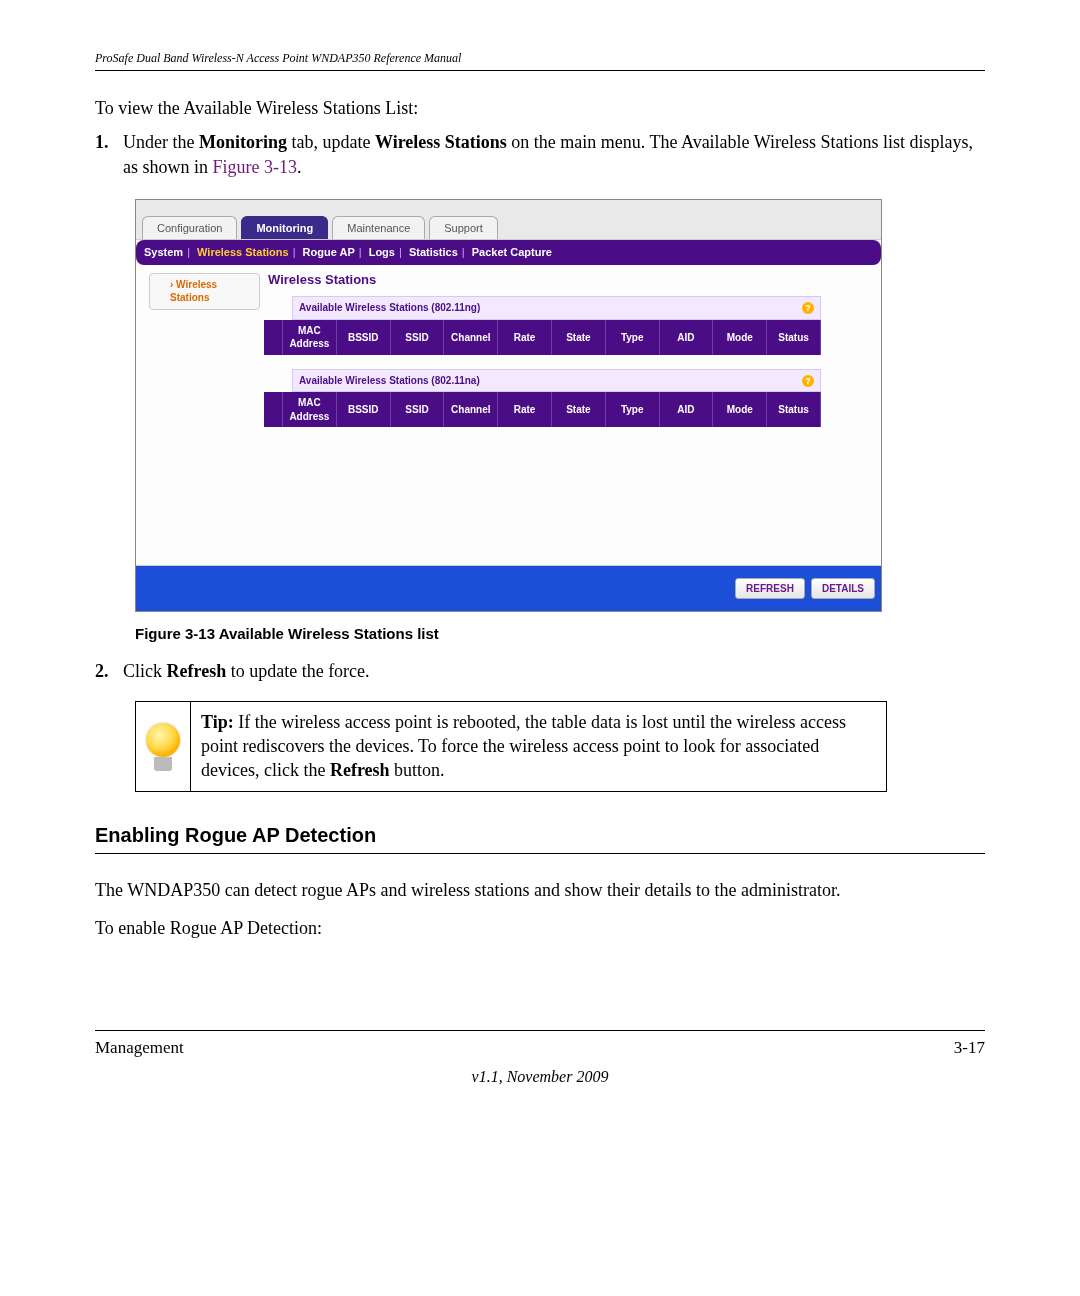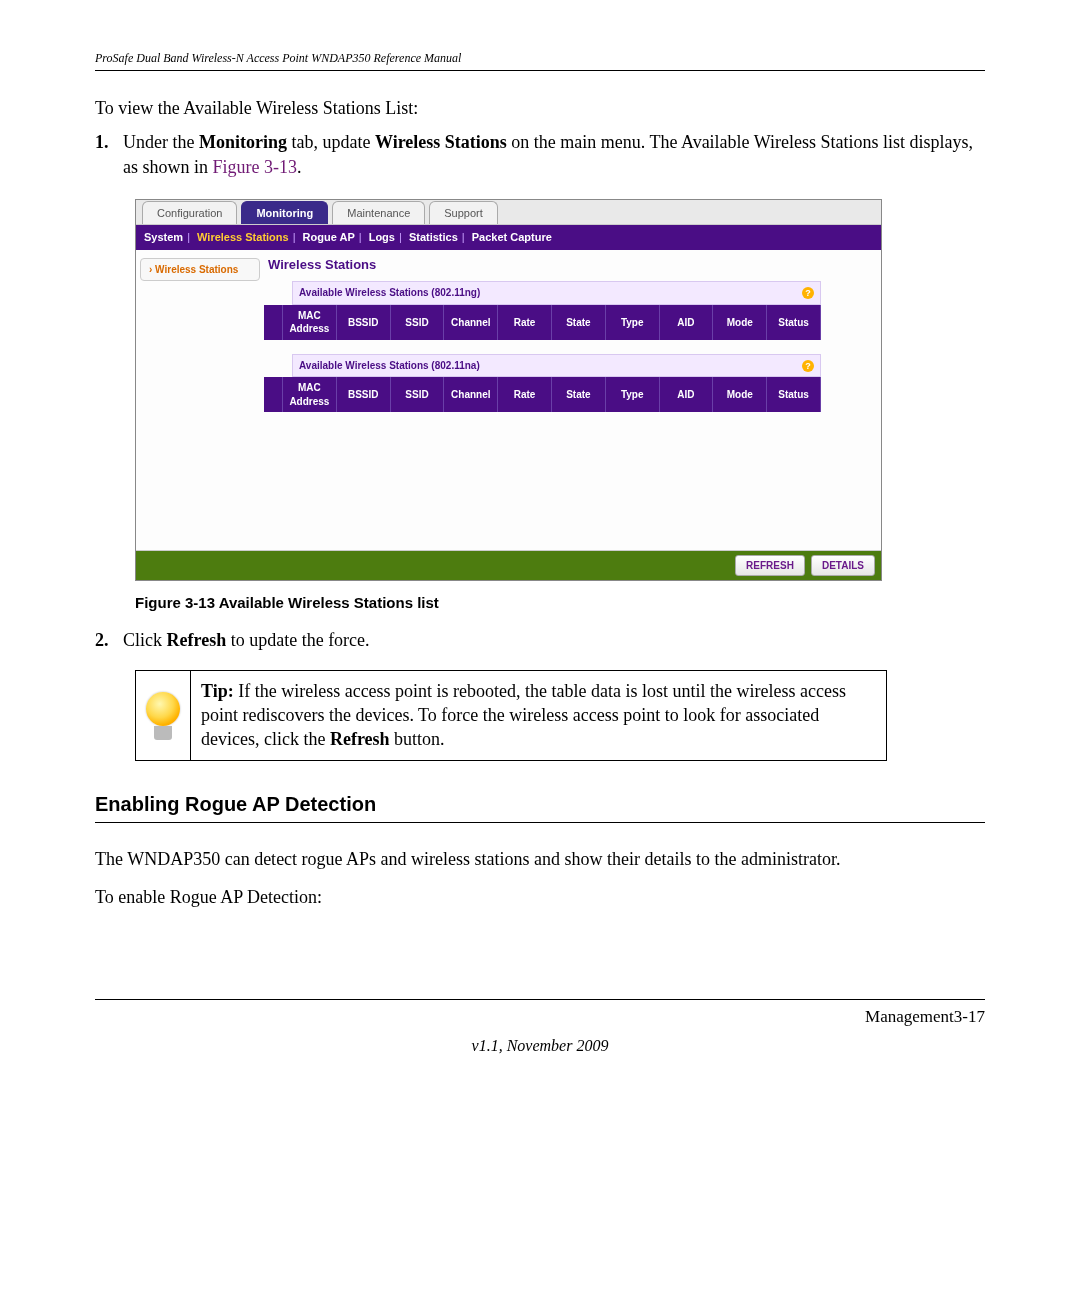--- a/index.html
+++ b/index.html
@@ -58,7 +58,7 @@
   }
   .tabrow {
     background: #e9e9e9;
-    padding: 1px 6px 0 6px;
+    padding: 16px 6px 0 6px;
     display: flex;
     gap: 4px;
     position: relative;

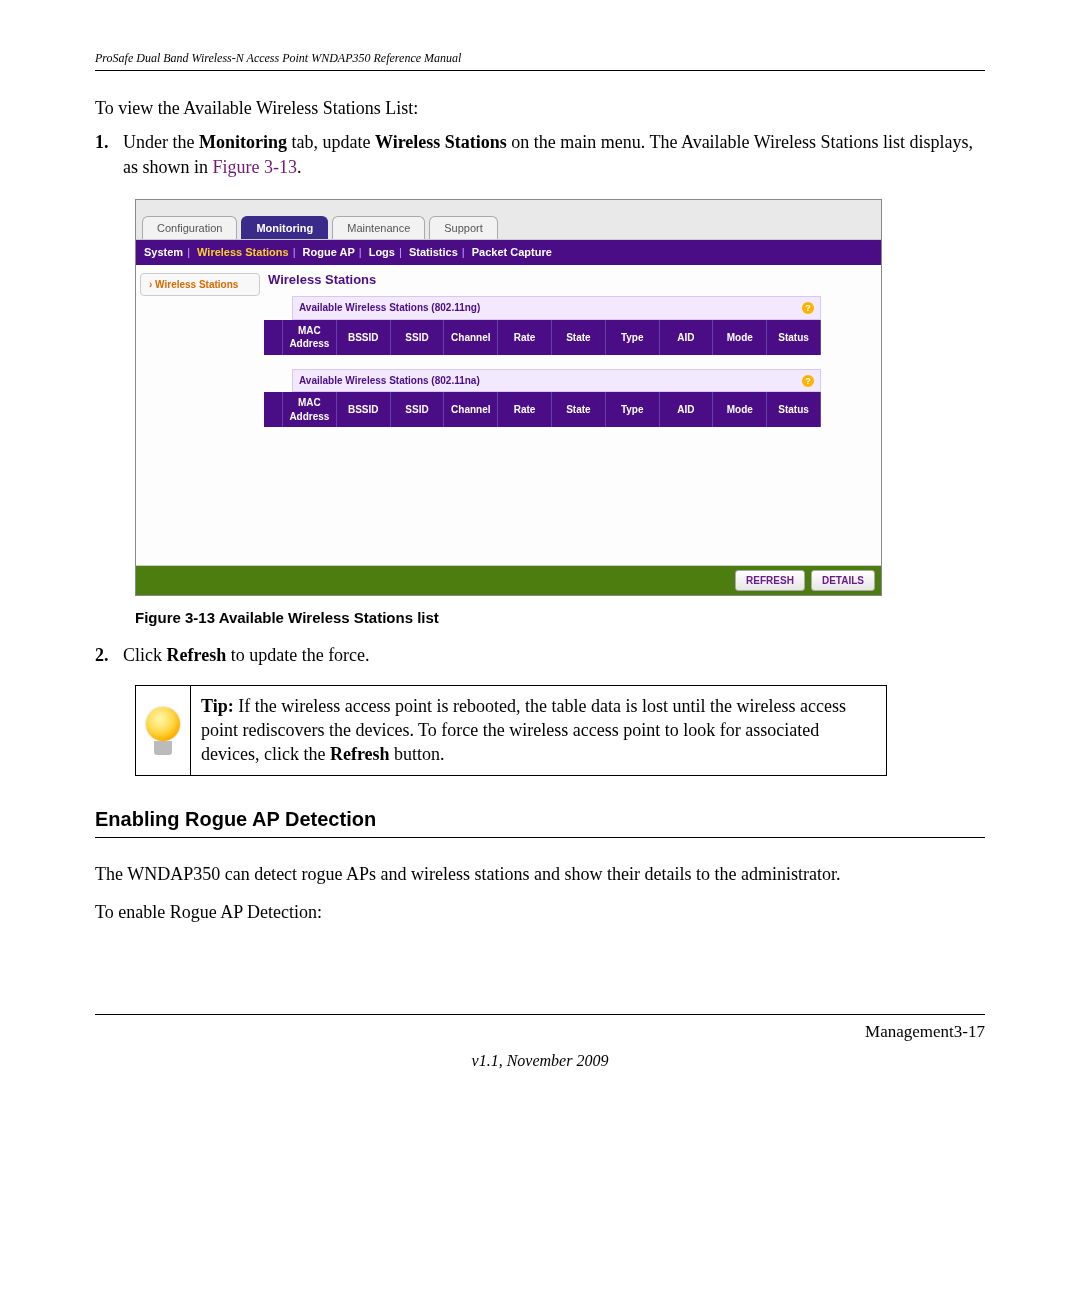--- a/index.html
+++ b/index.html
@@ -85,6 +85,7 @@
     padding: 5px 8px;
     font-size: 11px;
     font-weight: bold;
+    border-radius: 8px;
   }
   .submenu .sep { color: #c9a0ff; margin: 0 4px; font-weight: normal;}
   .submenu .sel { color: #ffcc33; }

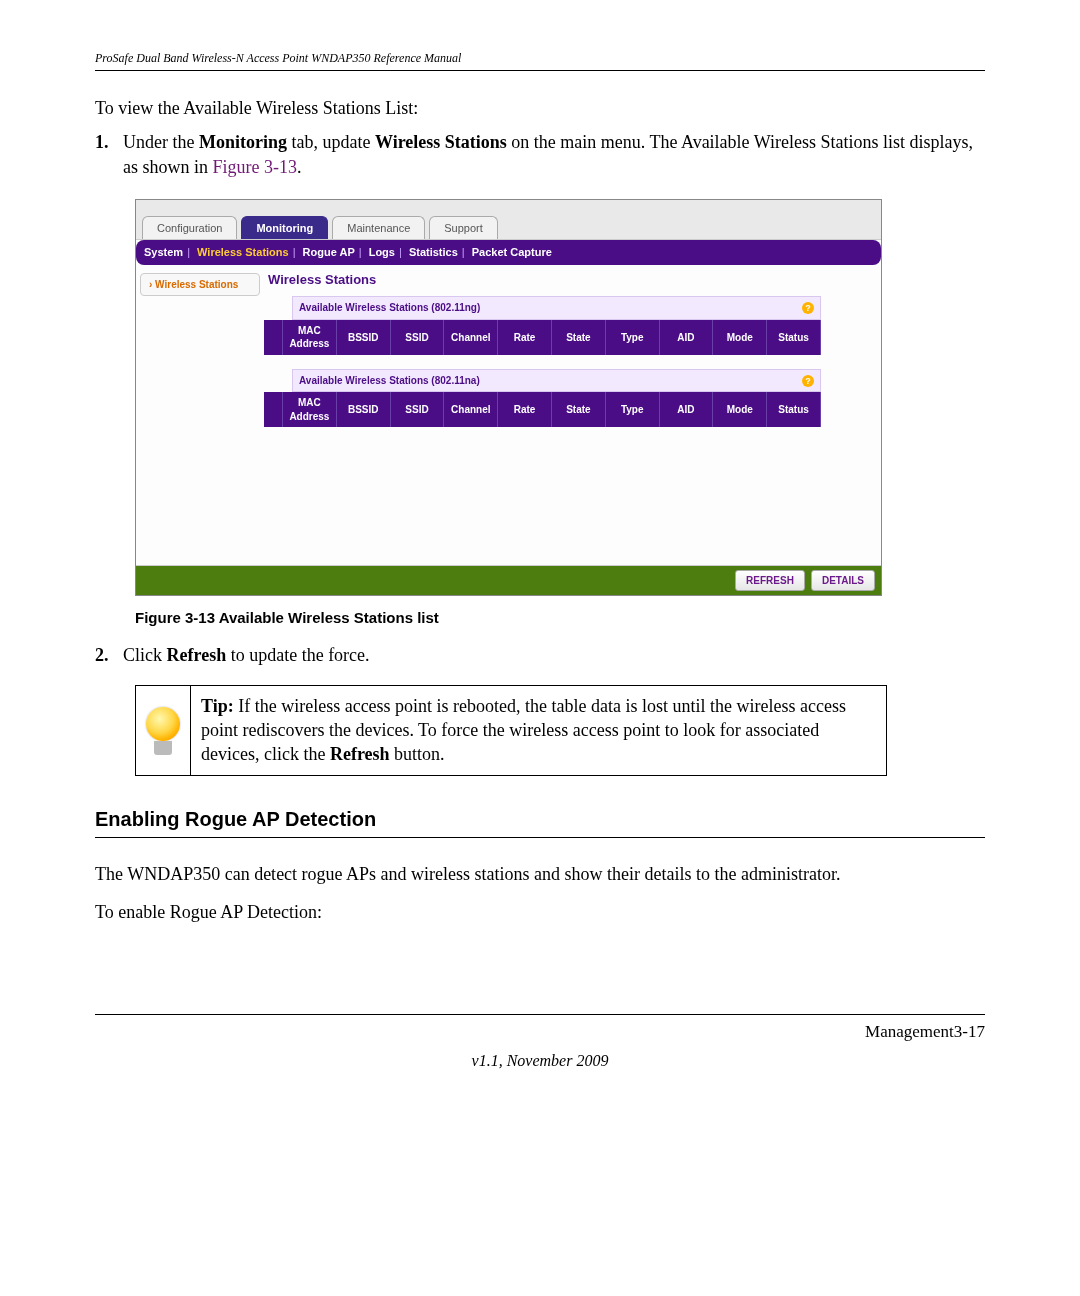--- a/index.html
+++ b/index.html
@@ -103,10 +103,11 @@
     font-size: 10px;
     font-weight: bold;
     color: #d96a00;
-    padding: 4px 8px;
+    padding: 4px 20px;
     border: 1px solid #ccc;
     border-radius: 4px;
     background: #f8f8f8;
+    margin-left: 9px;
   }
   .rightcol {
     flex: 1;

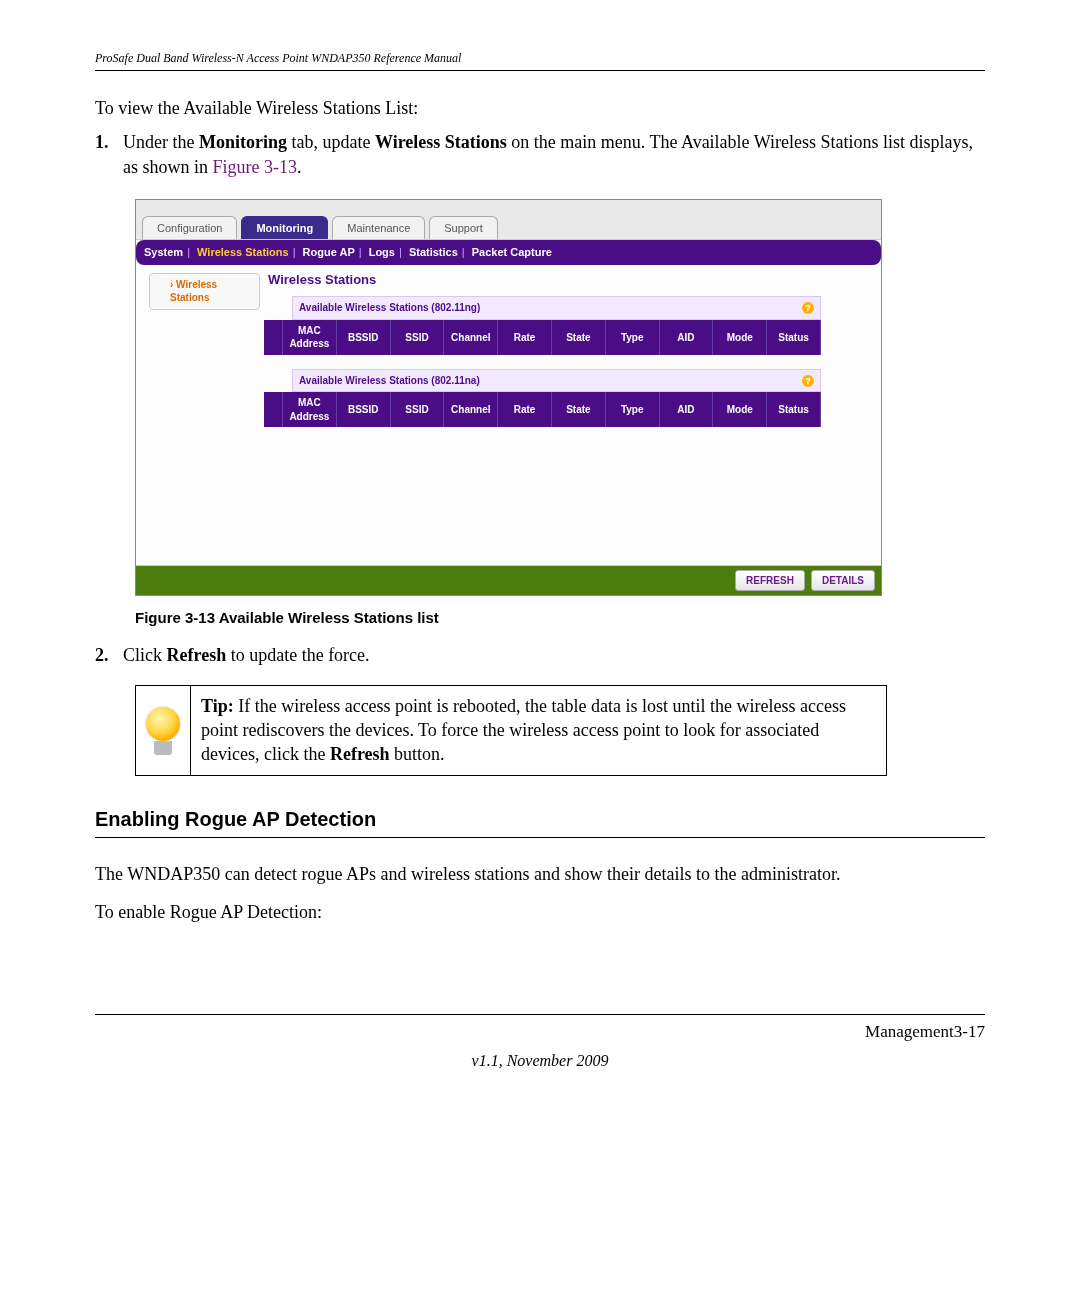--- a/index.html
+++ b/index.html
@@ -158,9 +158,9 @@
     background: #4a0d85;
   }
   .footerbar {
-    background: #4d7c0f;
+    background: #1d4ed8;
     text-align: right;
-    padding: 4px 6px;
+    padding: 12px 6px;
     border-top: 1px solid #ccc;
   }
   .btn {

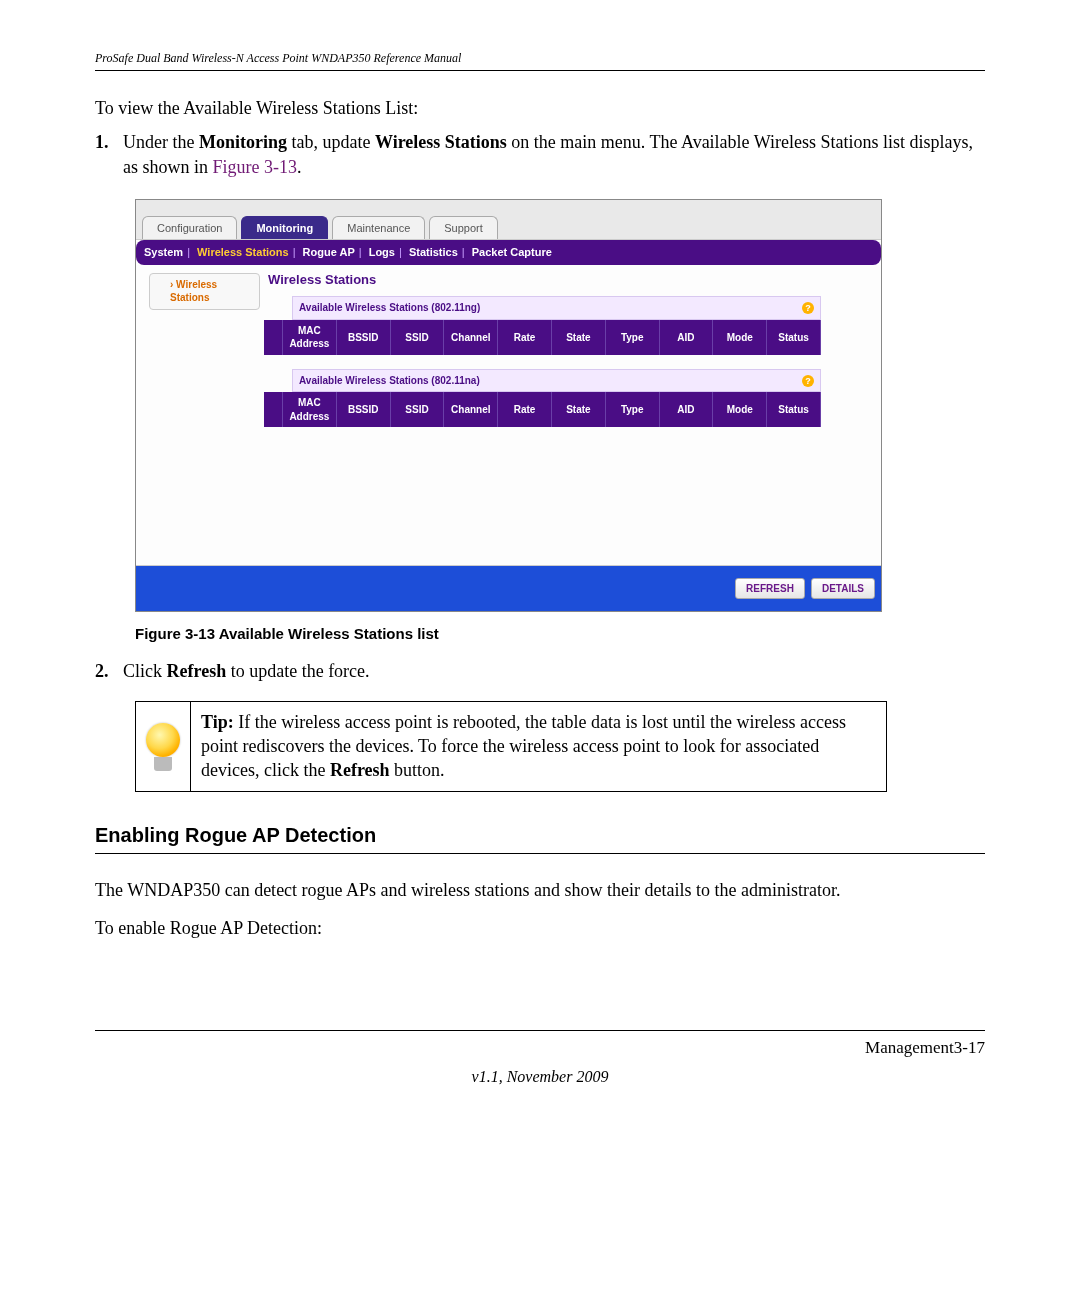--- a/index.html
+++ b/index.html
@@ -246,7 +246,7 @@
   }
   .footer-row {
     display: flex;
-    justify-content: flex-end;
+    justify-content: space-between;
     font-size: 17px;
   }
   .footer-version {

